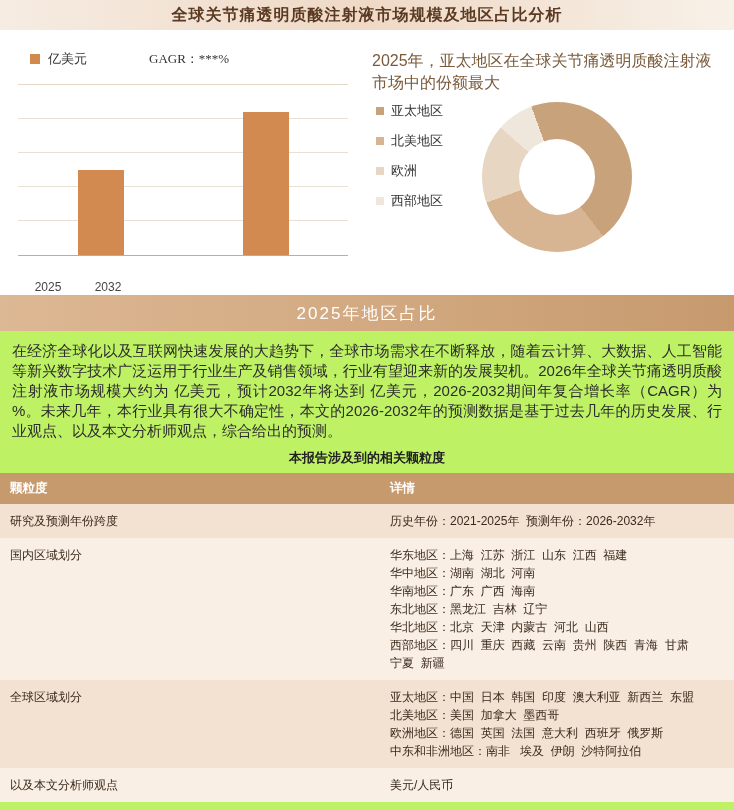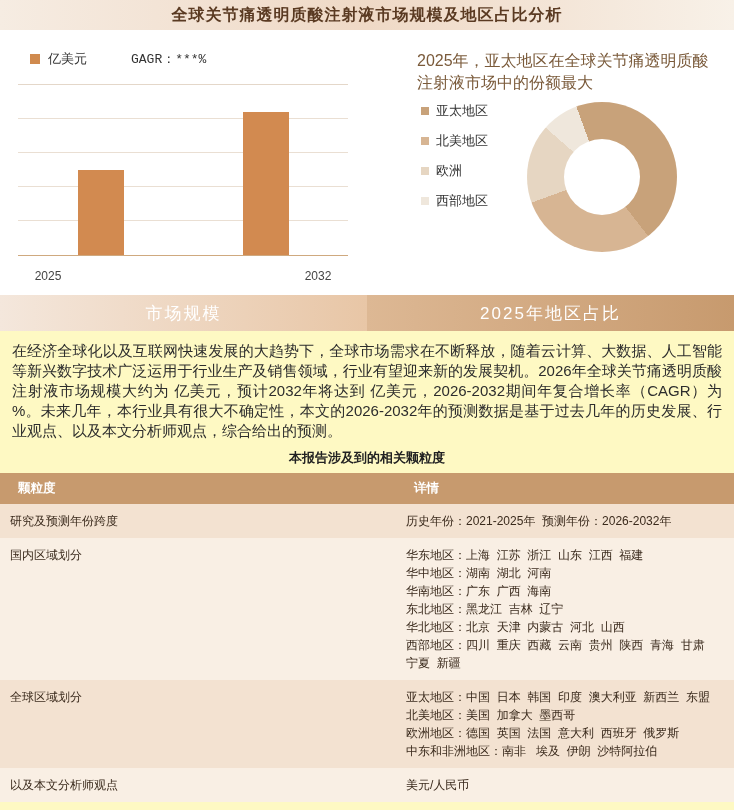--- a/index.html
+++ b/index.html
@@ -18,7 +18,7 @@
     position: relative;
     width: 734px;
     height: 810px;
-    background: #fef9c3;
+    background: #bef264;
   }
   
   .title-bar {

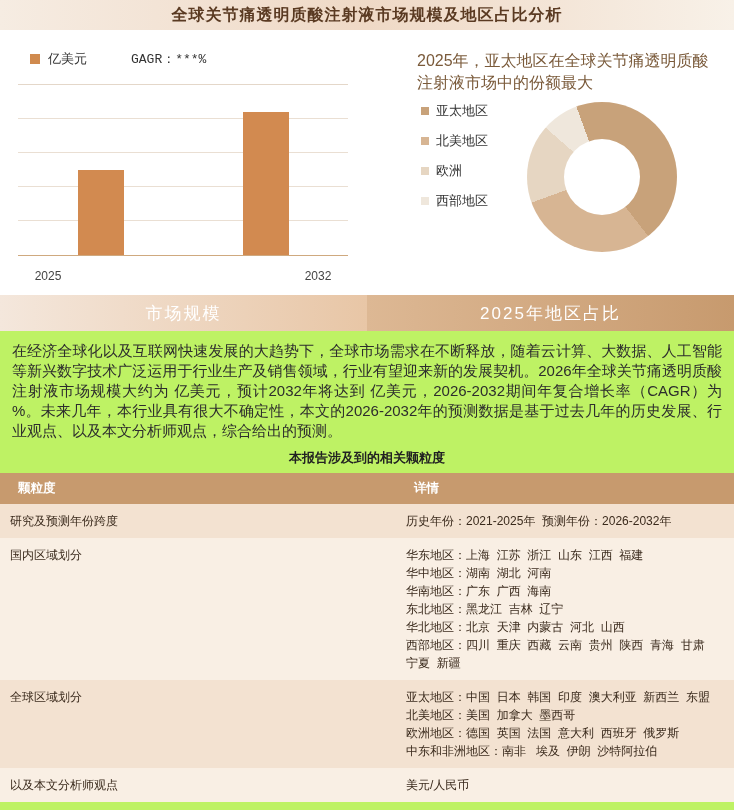--- a/index.html
+++ b/index.html
@@ -39,7 +39,6 @@
     display: flex;
     height: 265px;
     background: #ffffff;
-    gap: 45px;
   }
   .bar-panel {
     width: 366px;

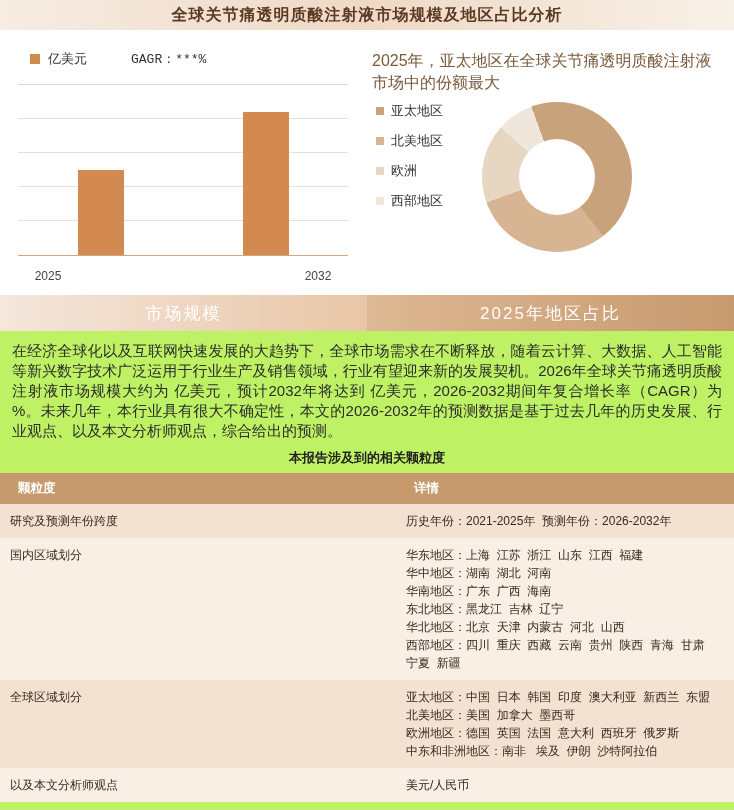--- a/index.html
+++ b/index.html
@@ -66,8 +66,8 @@
   .gagr-label {
     font-size: 13px;
     color: #333;
-    margin-left: 44px;
-    font-family: Liberation Mono, monospace;
+    margin-left: 62px;
+    font-family: Liberation Serif, serif;
   }
   .chart-area {
     position: relative;

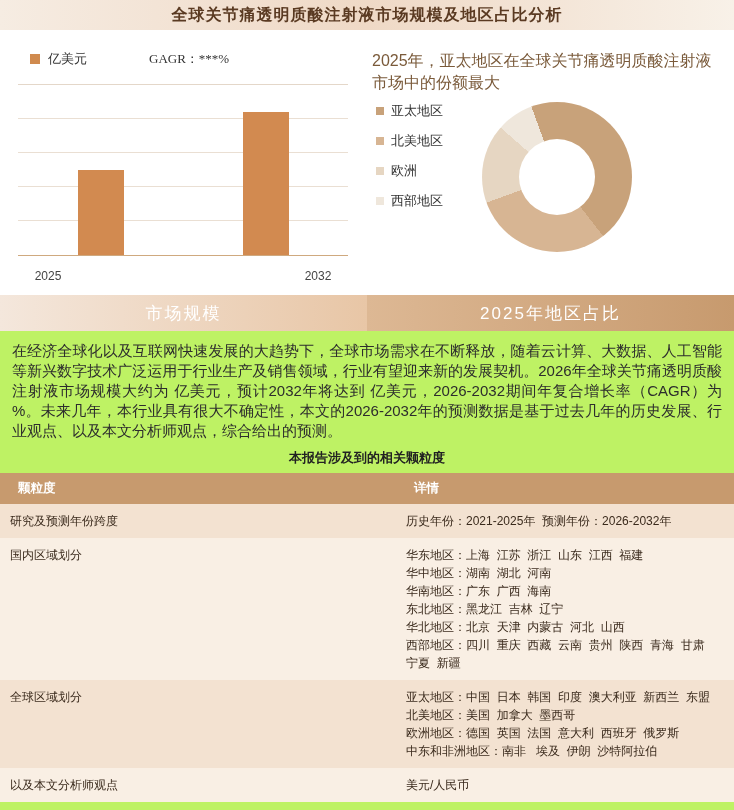--- a/index.html
+++ b/index.html
@@ -96,8 +96,8 @@
   }
   .xaxis {
     display: flex;
-    justify-content: space-between;
-    margin: 13px 18px 0 18px;
+    justify-content: flex-start;
+    margin: 24px 18px 0 18px;
   }
   .xtick {
     width: 60px;

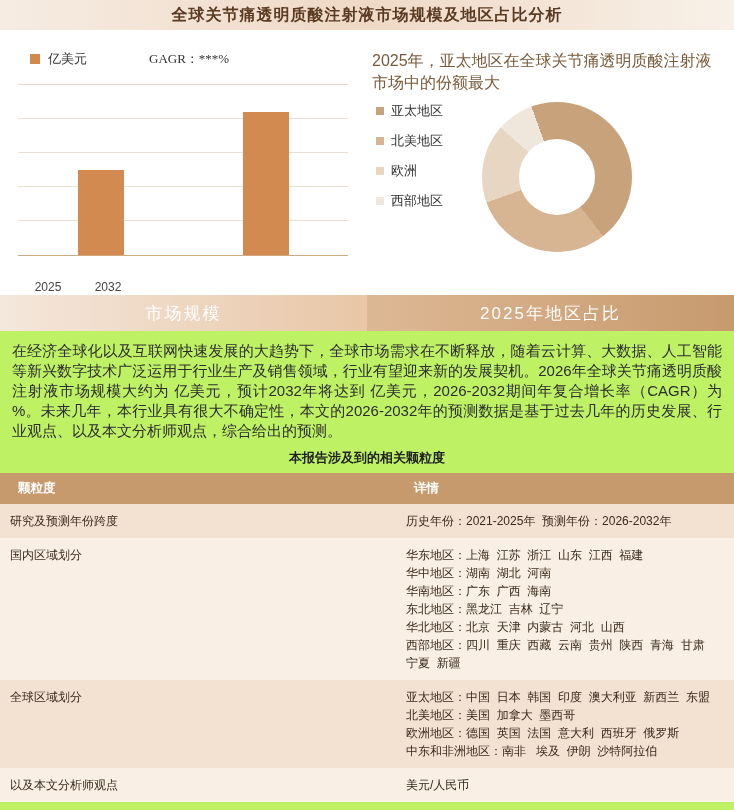--- a/index.html
+++ b/index.html
@@ -293,7 +293,6 @@
   </div>
 
   <div class="banner">
-    <div class="banner-left">市场规模</div>
     <div class="banner-right">2025年地区占比</div>
   </div>
 

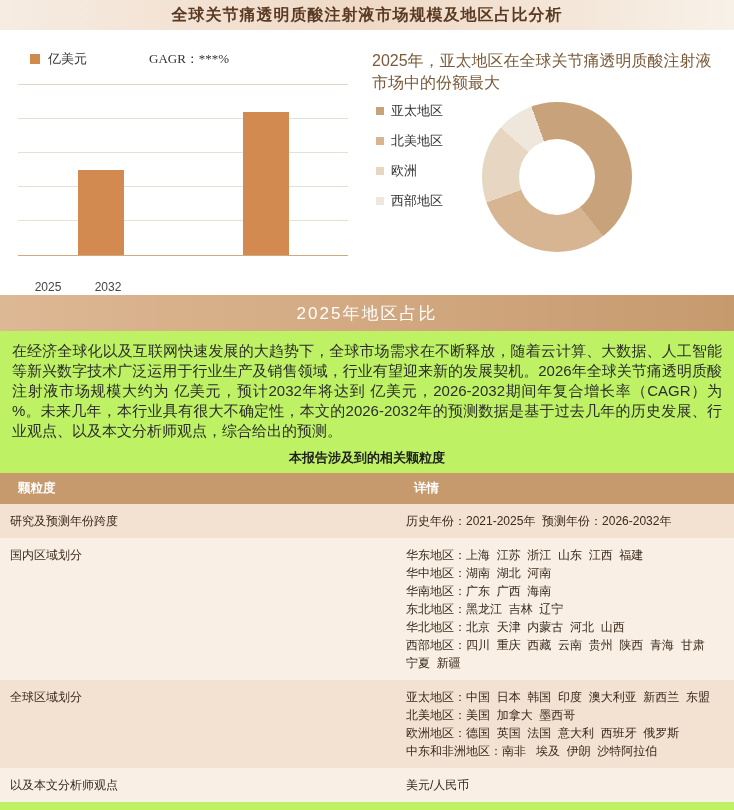--- a/index.html
+++ b/index.html
@@ -211,7 +211,7 @@
     font-size: 12.5px;
     font-weight: bold;
     text-align: left;
-    padding: 7px 18px;
+    padding: 7px 10px;
   }
   table.grain td {
     font-size: 12px;

